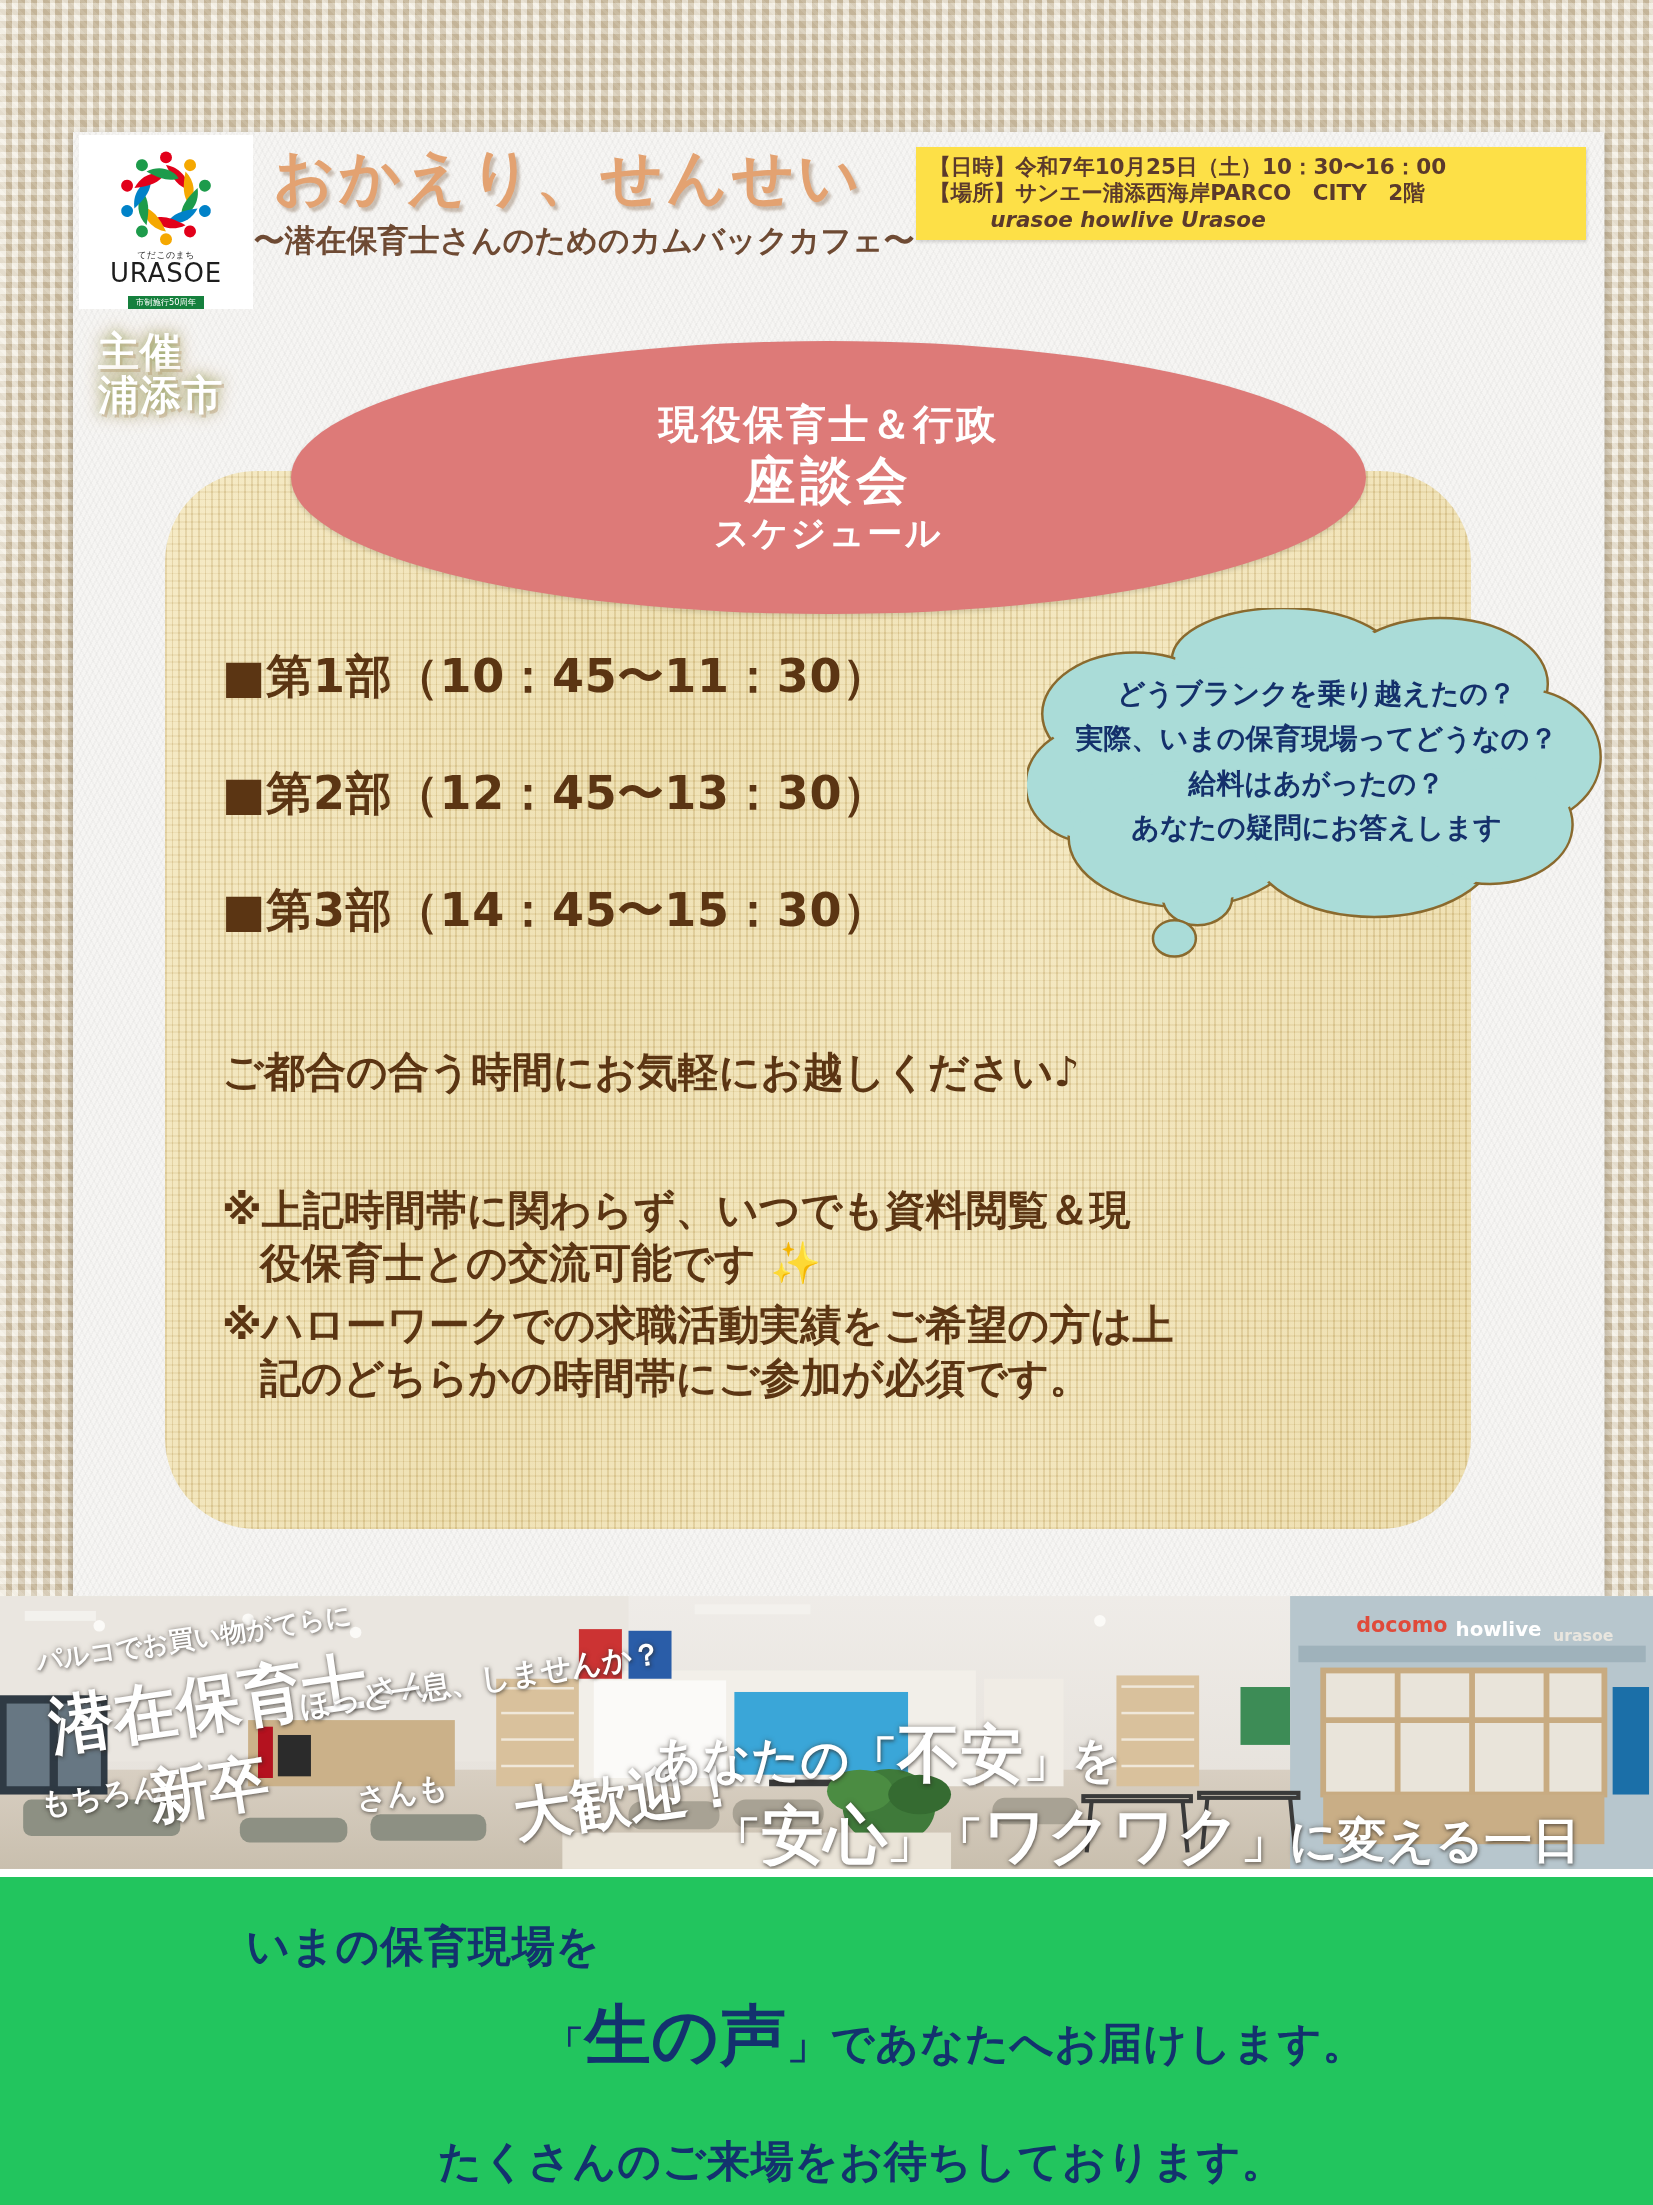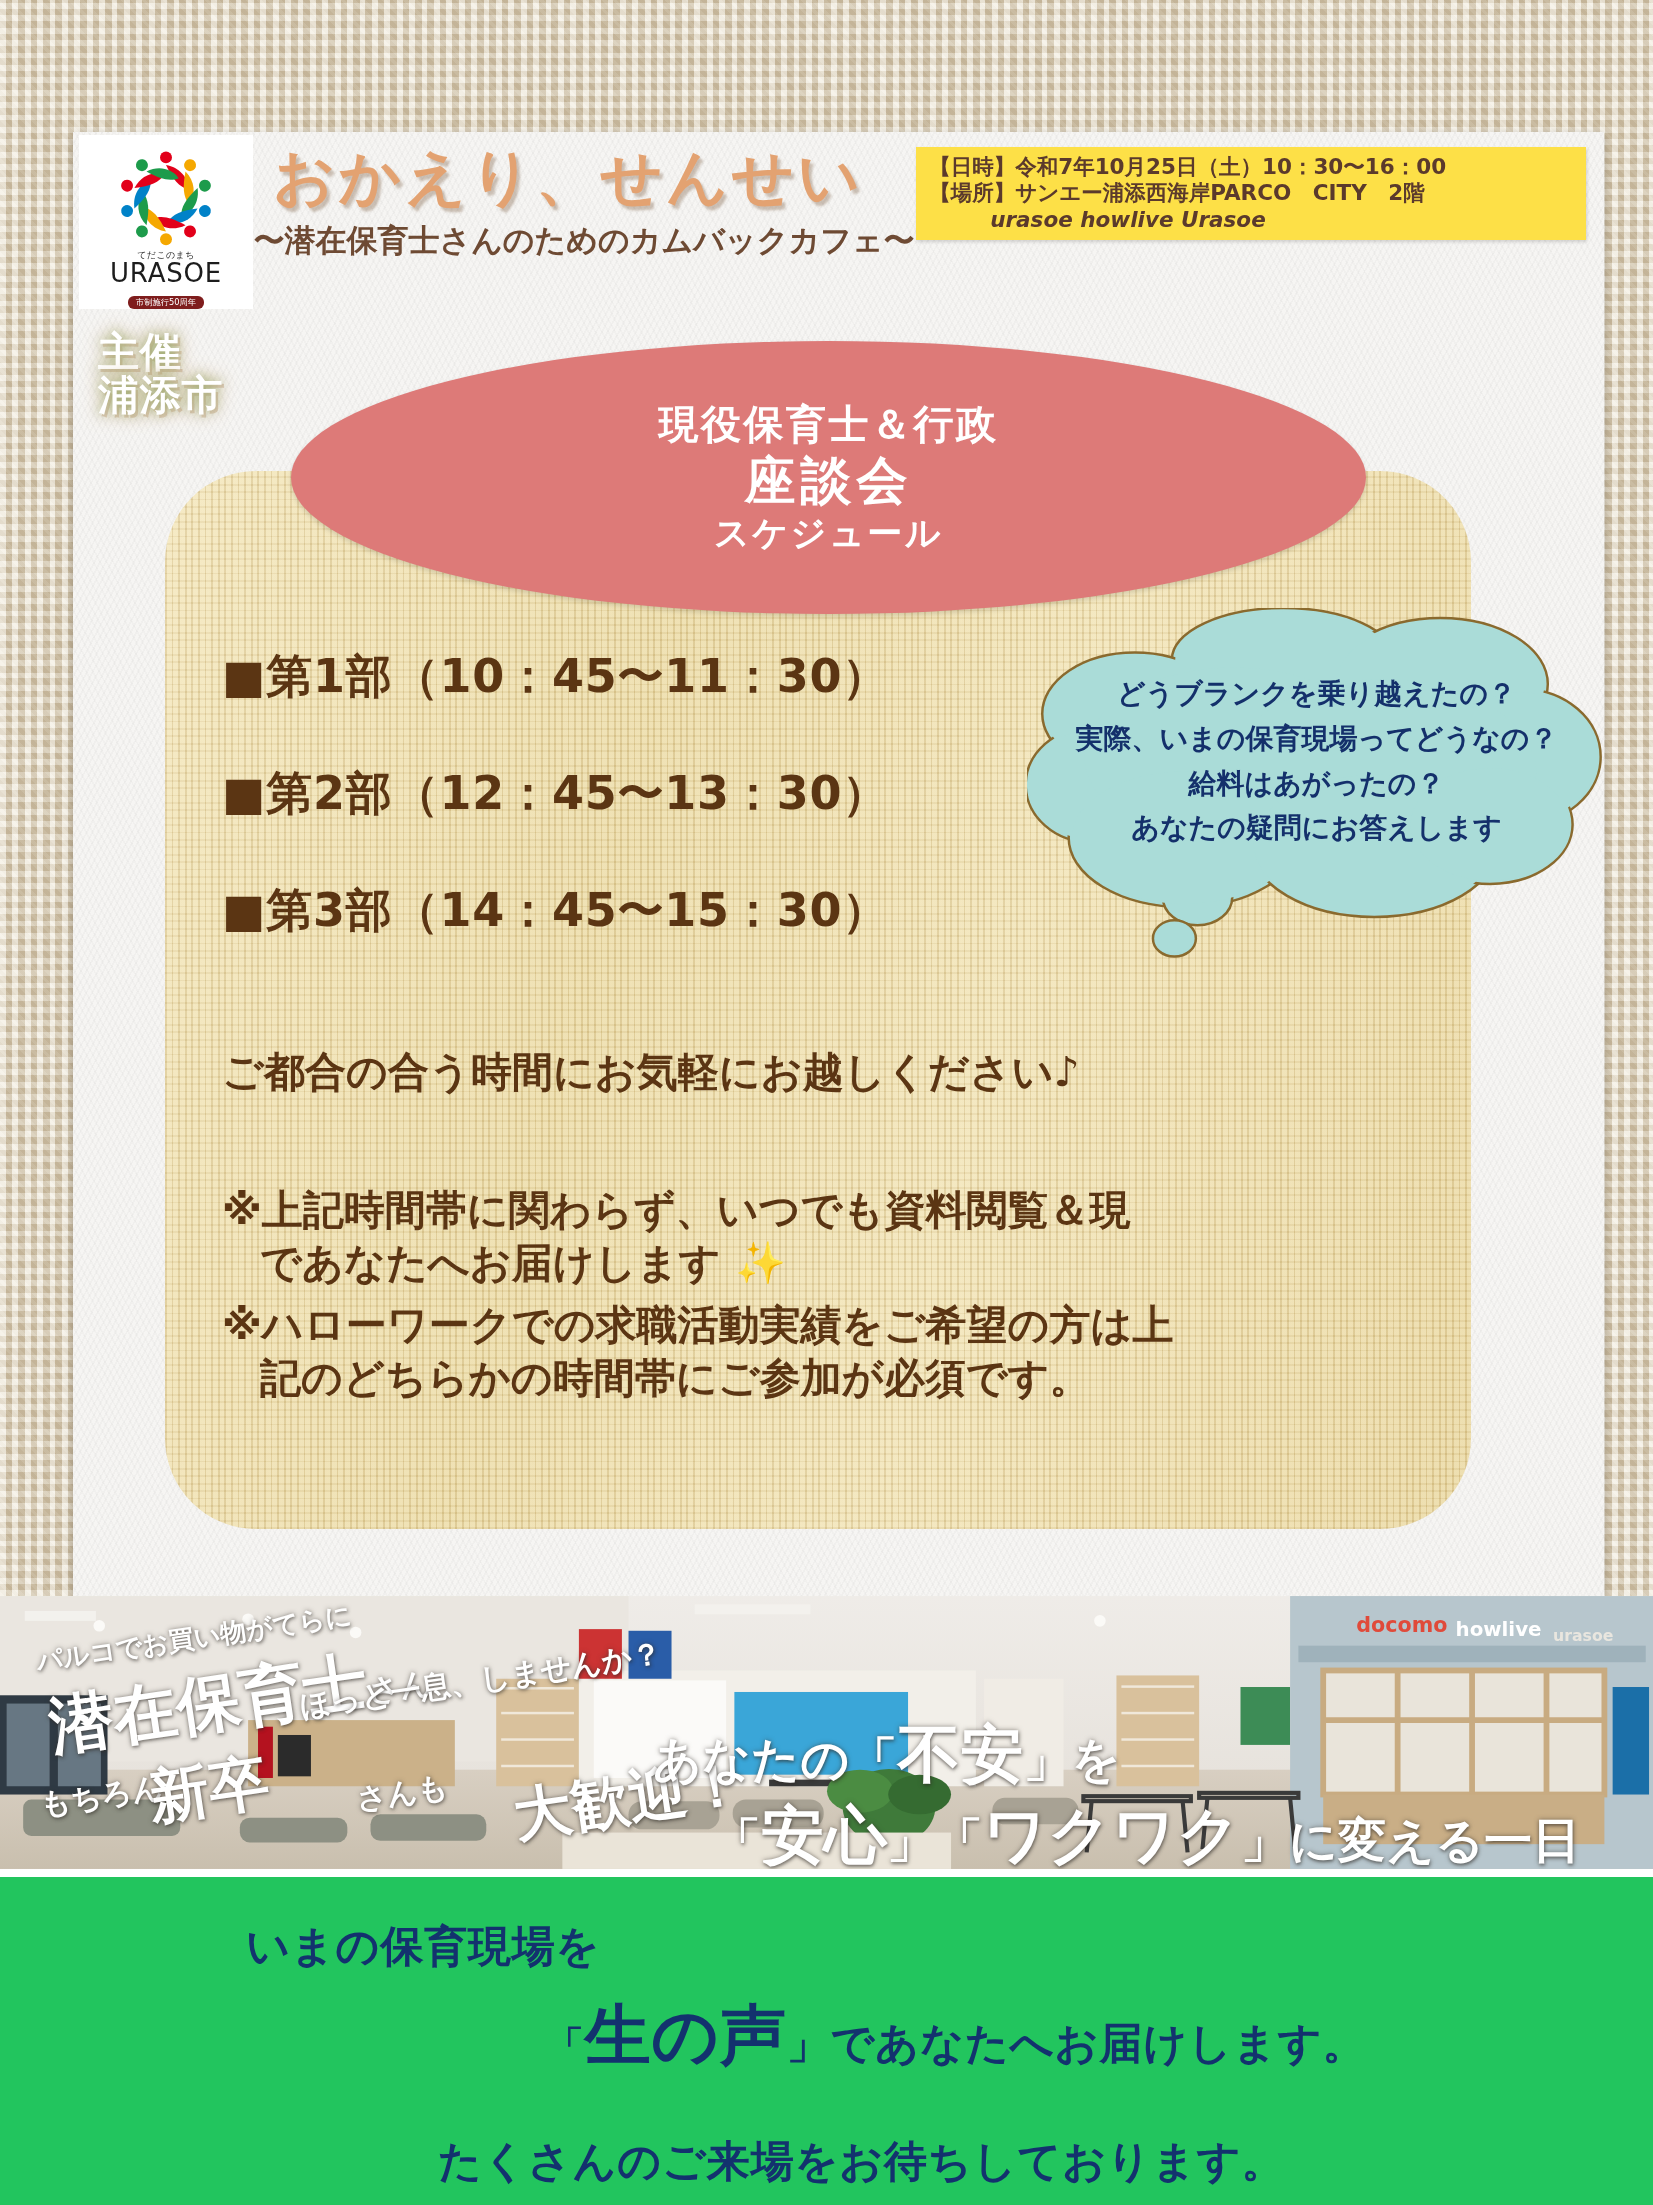--- a/index.html
+++ b/index.html
@@ -43,9 +43,9 @@
   .logo-subtitle { font-size:9px; color:#2a2a2a; letter-spacing:0.4px; margin-top:-3.3px; line-height:1; }
   .logo-word { font-size:26px; letter-spacing:0.8px; color:#1d1d1d; line-height:1; font-weight:400; margin-top:0.8px;}
   .logo-anniv {
-    margin-top:10px; font-size:8.3px; color:#ffffff; background:#7f1d1d;
+    margin-top:10px; font-size:8.3px; color:#ffffff; background:#15803d;
     padding:0.8px 8.3px; letter-spacing:0px; white-space:nowrap;
-    border-radius:6px;
+    border-radius:0;
   }
 
   .main-title {

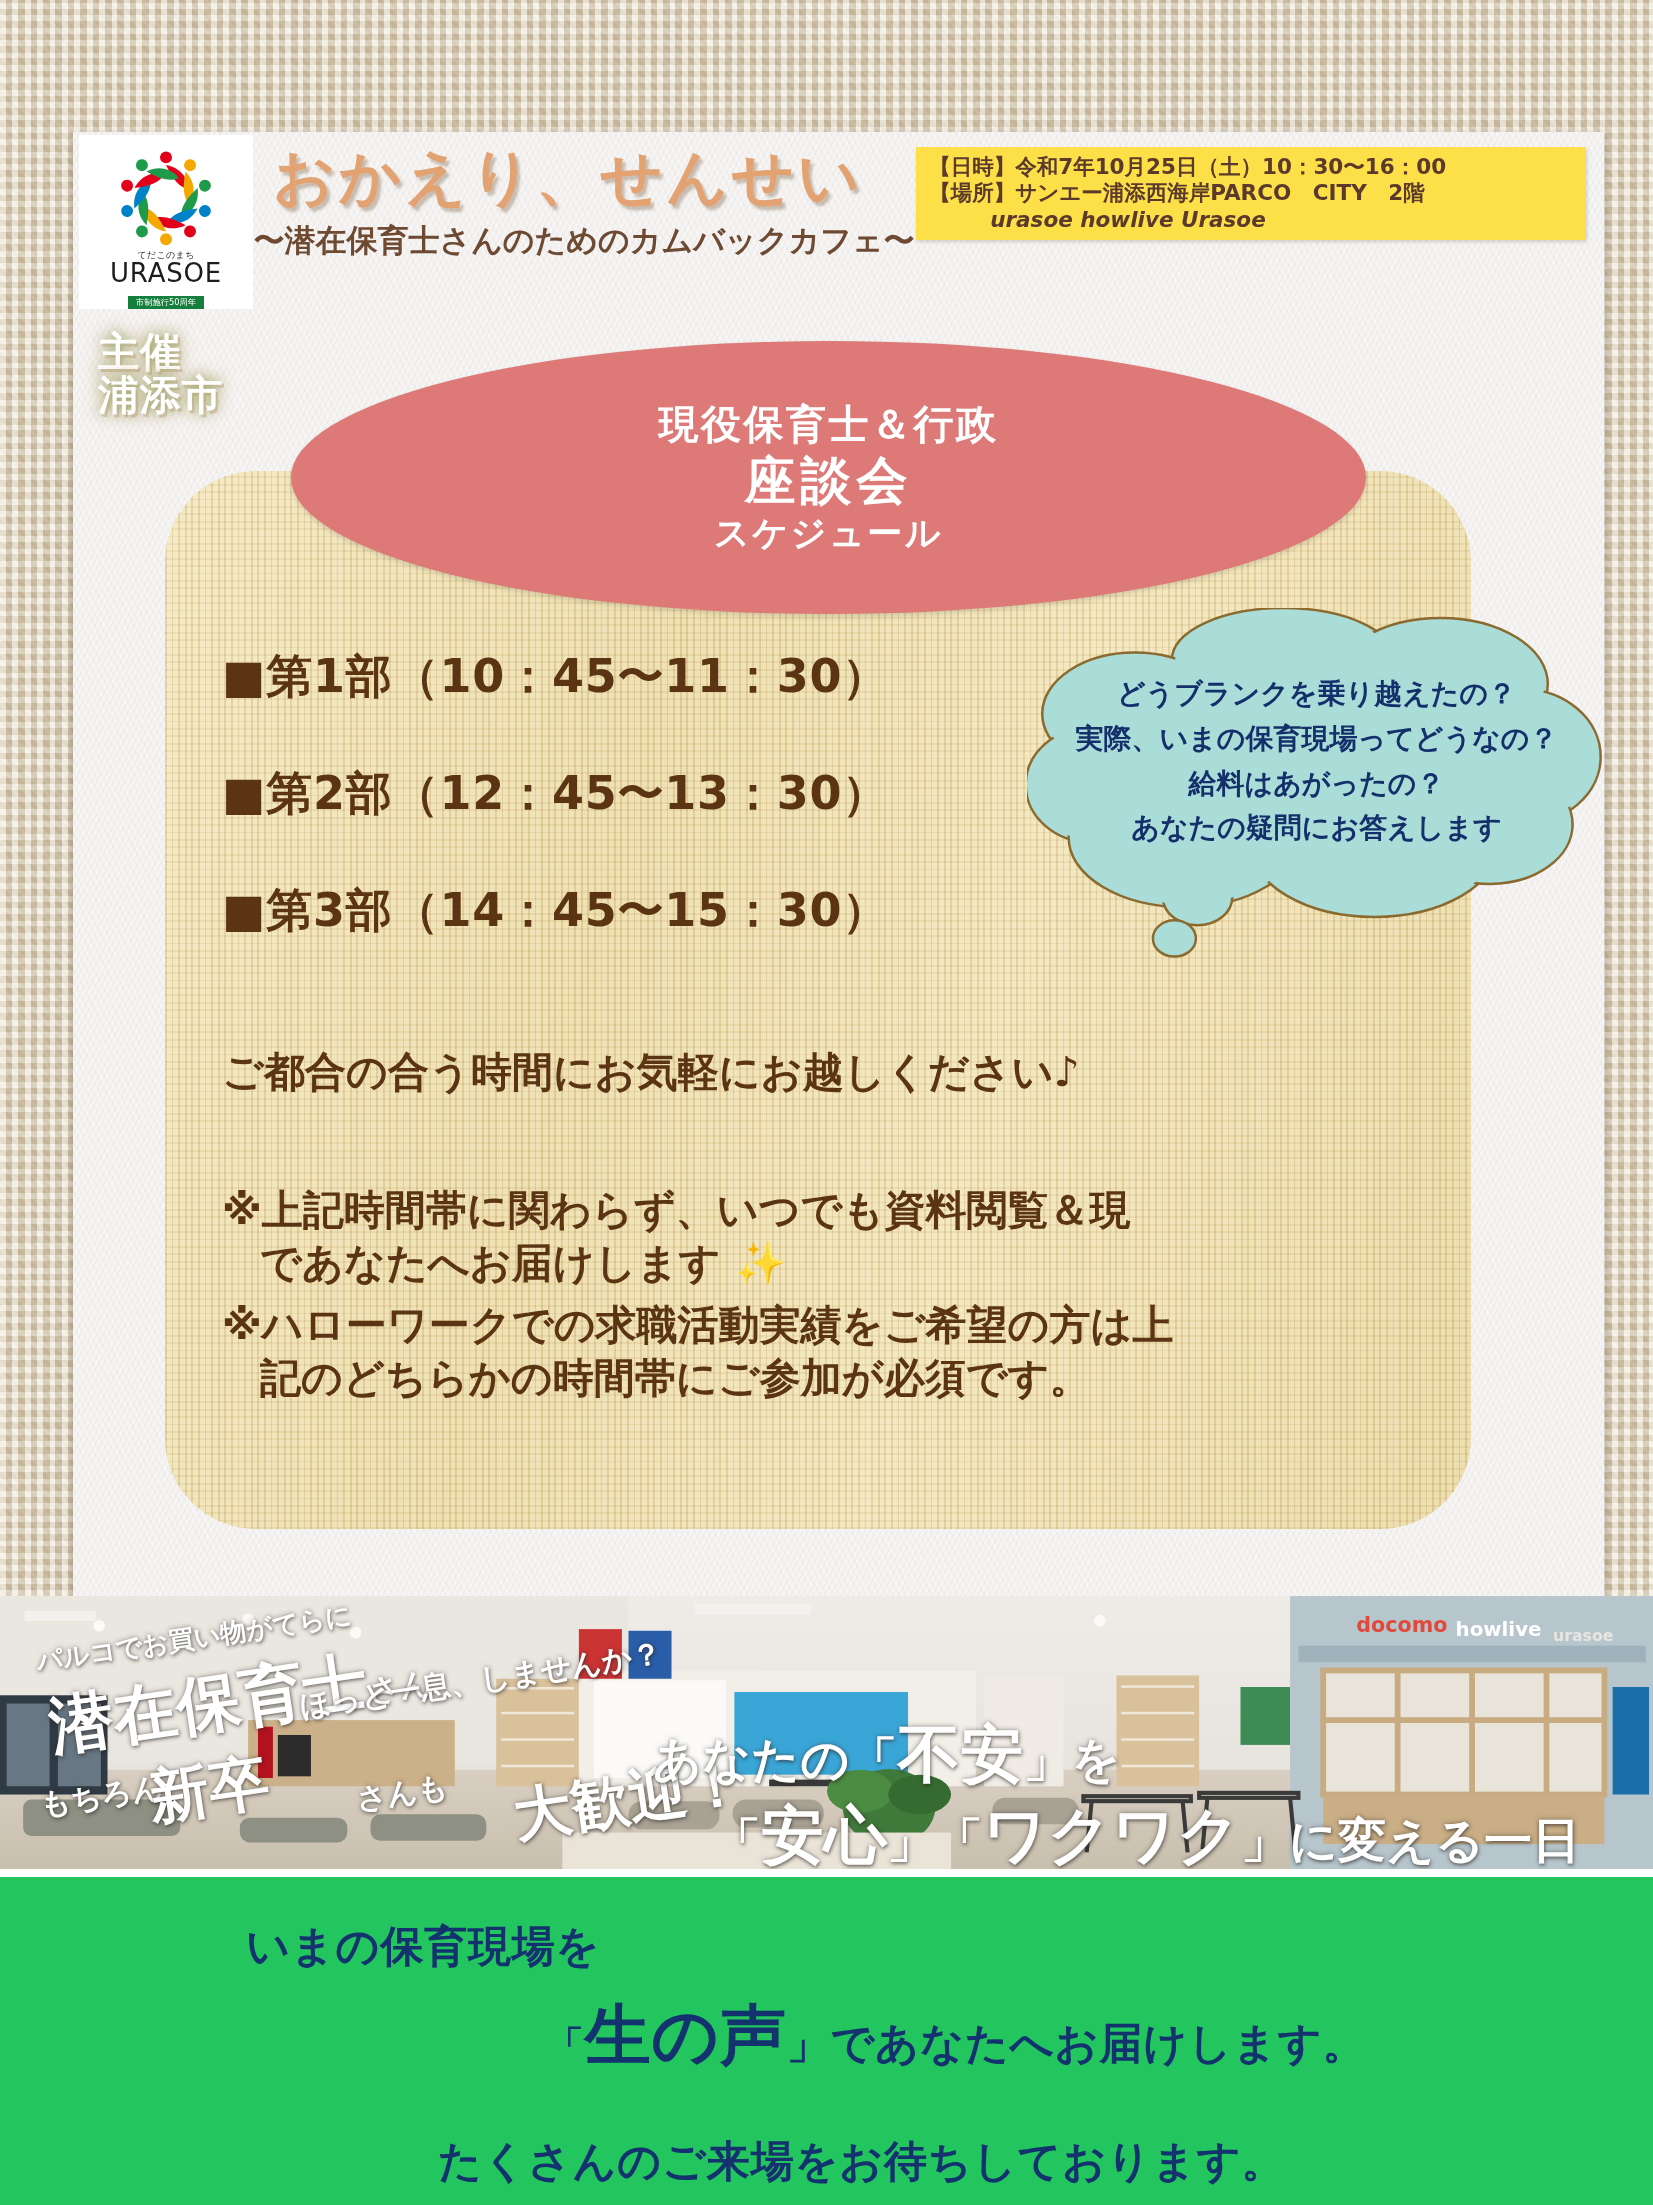--- a/index.html
+++ b/index.html
@@ -291,7 +291,7 @@
   <div class="notes">
     <div class="note">
       <span>※上記時間帯に関わらず、いつでも資料閲覧＆現</span>
-      <span class="hang">であなたへお届けします ✨</span>
+      <span class="hang">役保育士との交流可能です ✨</span>
     </div>
     <div class="note">
       <span>※ハローワークでの求職活動実績をご希望の方は上</span>

